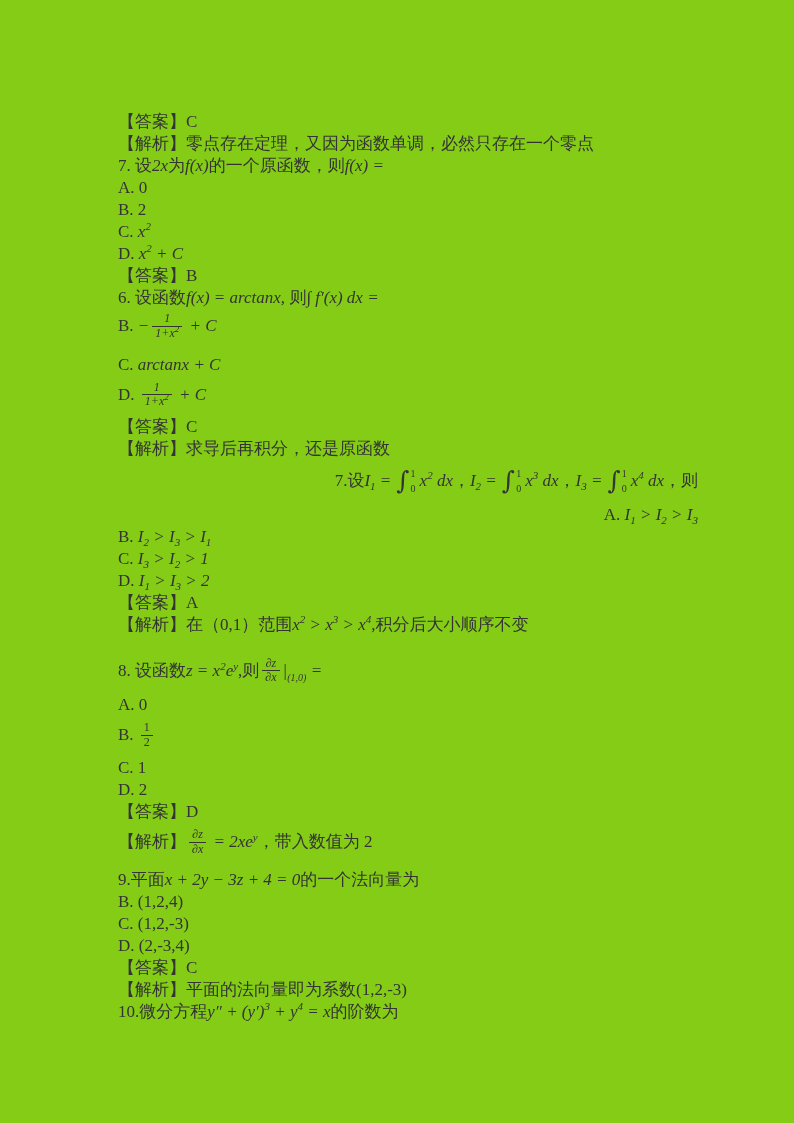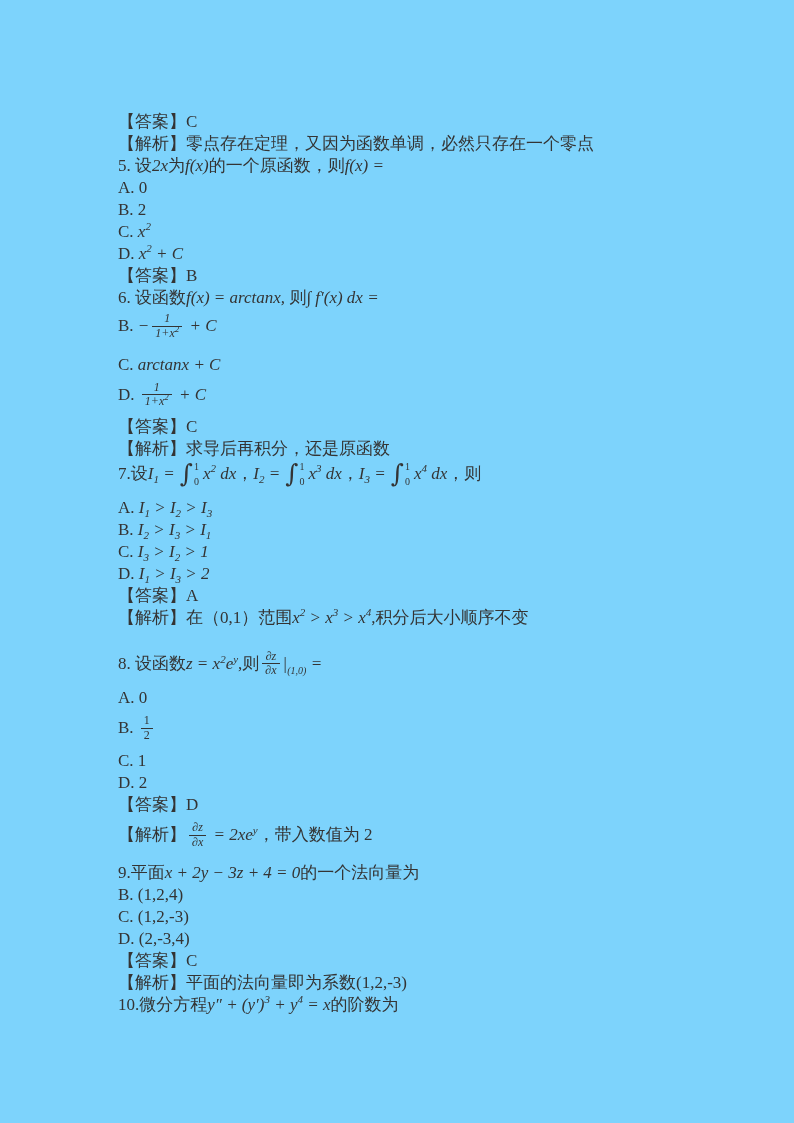--- a/index.html
+++ b/index.html
@@ -8,7 +8,7 @@
     font-family:"Liberation Serif","DejaVu Serif",serif;
   }
   .page{
-    position:absolute;left:0;top:0;width:794px;height:1123px;background:#7dd3fc;
+    position:absolute;left:0;top:0;width:794px;height:1123px;background:#84cc16;
   }
   .doc{
     position:absolute;left:118px;top:111px;width:580px;

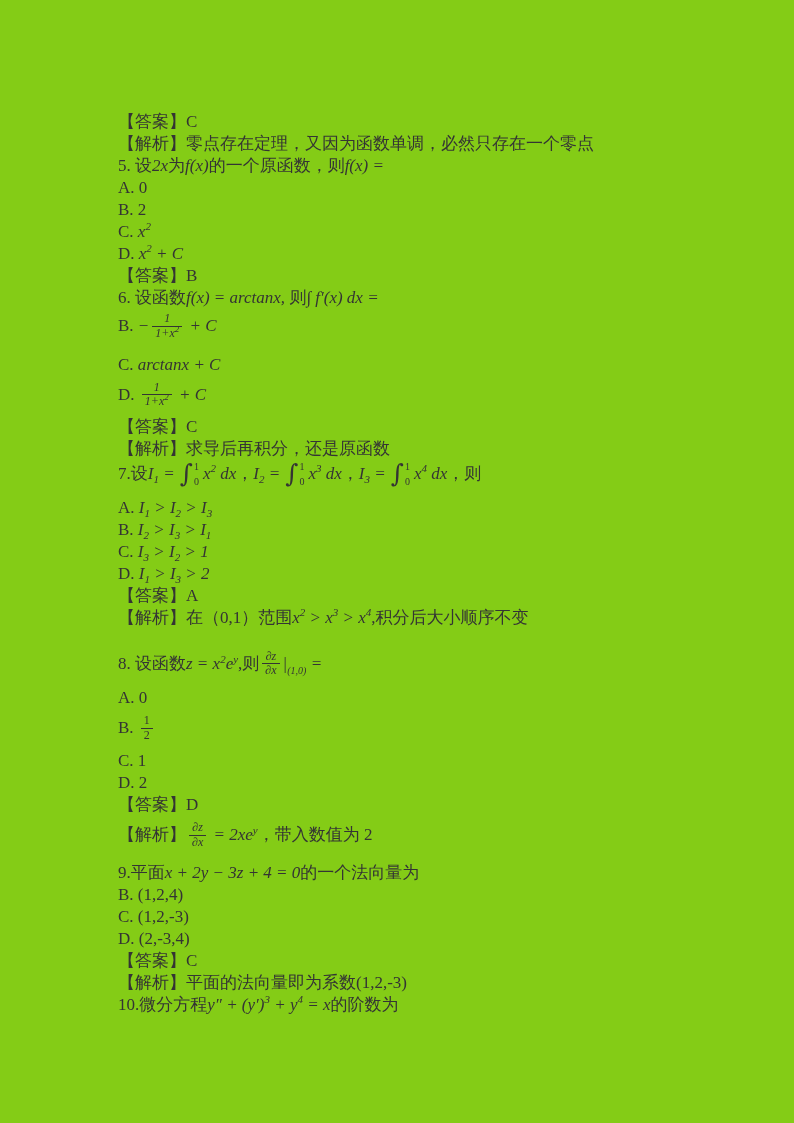--- a/index.html
+++ b/index.html
@@ -53,7 +53,7 @@
   <div class="doc" id="doc">
       <div class="line"><span class="cn">【答案】C</span></div>
       <div class="line"><span class="cn">【解析】零点存在定理，又因为函数单调，必然只存在一个零点</span></div>
-      <div class="line"><span class="cn">5. 设</span><span class="math">2x</span><span class="cn">为</span><span class="math">f(x)</span><span class="cn">的一个原函数，则</span><span class="math">f(x) =</span></div>
+      <div class="line"><span class="cn">7. 设</span><span class="math">2x</span><span class="cn">为</span><span class="math">f(x)</span><span class="cn">的一个原函数，则</span><span class="math">f(x) =</span></div>
       <div class="line"><span class="cn">A. 0</span></div>
       <div class="line"><span class="cn">B. 2</span></div>
       <div class="line"><span class="cn">C. </span><span class="math">x</span><sup class="math">2</sup></div>

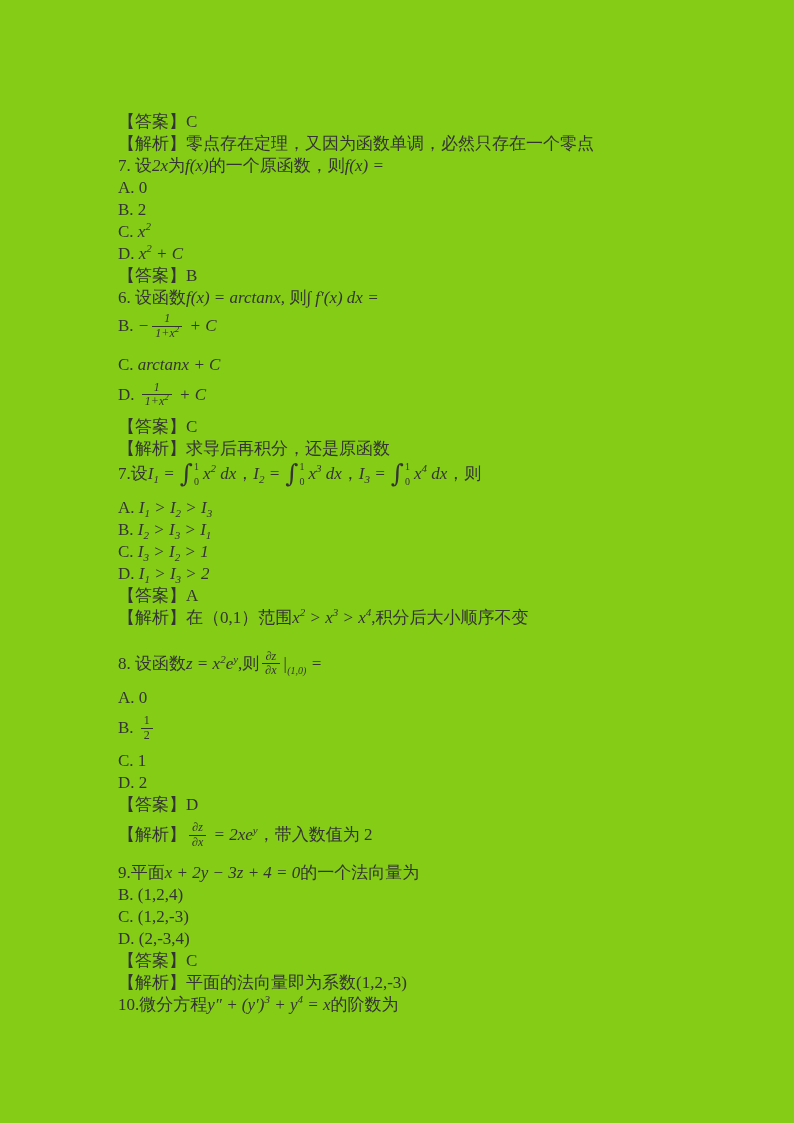--- a/index.html
+++ b/index.html
@@ -71,7 +71,7 @@
         </span><span class="math"> + C</span></div>
       <div class="line" style="margin-top: 6px;"><span class="cn">【答案】C</span></div>
       <div class="line"><span class="cn">【解析】求导后再积分，还是原函数</span></div>
-      <div class="line" style="margin-top: 1px;"><span class="cn">7.设</span><span class="math">I</span><sub class="math">1</sub><span class="math"> = </span><span class="int">
+      <div class="line" style="margin-top: 8px; text-align: right;"><span class="cn">7.设</span><span class="math">I</span><sub class="math">1</sub><span class="math"> = </span><span class="int">
           <span class="int-glyph">∫</span>
           <span class="int-bounds">
             <span class="int-sup">1</span>

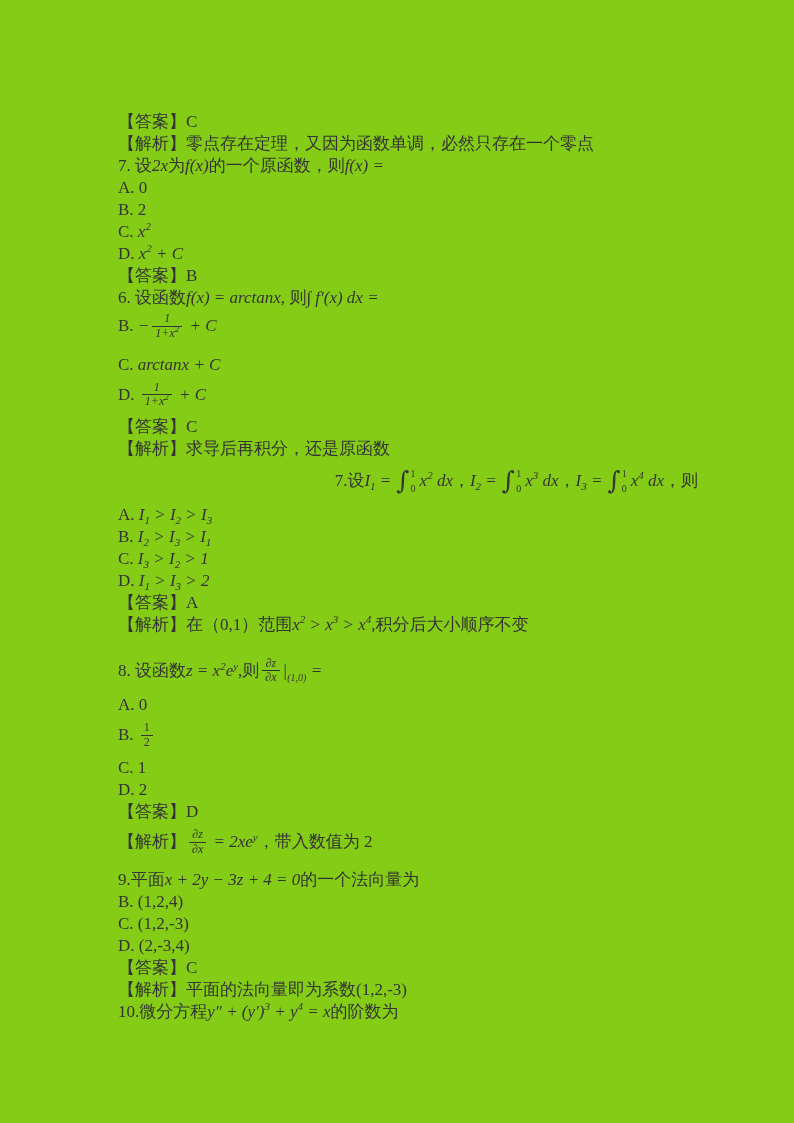--- a/index.html
+++ b/index.html
@@ -90,7 +90,7 @@
             <span class="int-sub">0</span>
           </span>
         </span><span class="math">x</span><sup class="math">4</sup><span class="math"> dx</span><span class="cn">，则</span></div>
-      <div class="line" style="margin-top: 8px;"><span class="cn">A. </span><span class="math">I</span><sub class="math">1</sub><span class="math"> &gt; I</span><sub class="math">2</sub><span class="math"> &gt; I</span><sub class="math">3</sub></div>
+      <div class="line" style="margin-top: 8px; text-align: right;"><span class="cn">A. </span><span class="math">I</span><sub class="math">1</sub><span class="math"> &gt; I</span><sub class="math">2</sub><span class="math"> &gt; I</span><sub class="math">3</sub></div>
       <div class="line"><span class="cn">B. </span><span class="math">I</span><sub class="math">2</sub><span class="math"> &gt; I</span><sub class="math">3</sub><span class="math"> &gt; I</span><sub class="math">1</sub></div>
       <div class="line"><span class="cn">C. </span><span class="math">I</span><sub class="math">3</sub><span class="math"> &gt; I</span><sub class="math">2</sub><span class="math"> &gt; 1</span></div>
       <div class="line"><span class="cn">D. </span><span class="math">I</span><sub class="math">1</sub><span class="math"> &gt; I</span><sub class="math">3</sub><span class="math"> &gt; 2</span></div>

